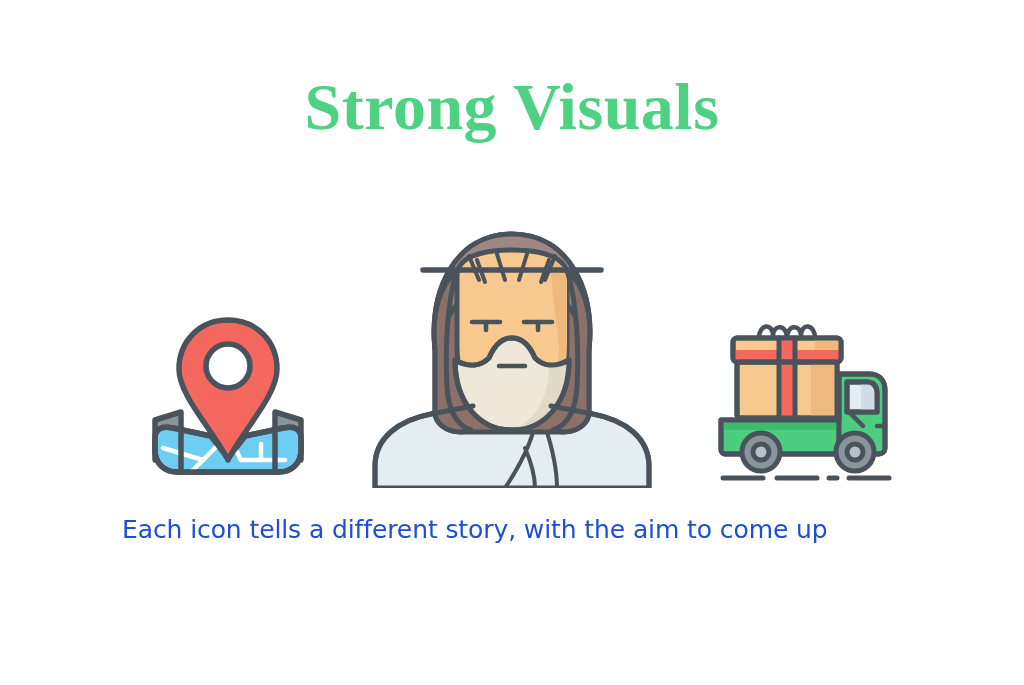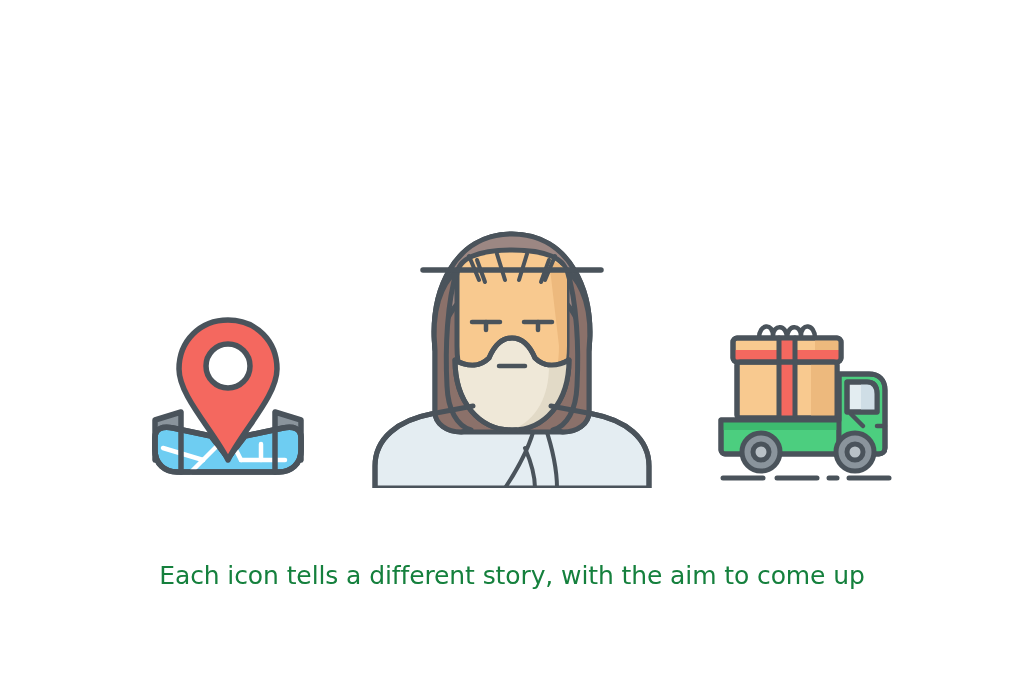--- a/index.html
+++ b/index.html
@@ -81,6 +81,7 @@
 
 <div class="slide">
 
+  <div class="title">Strong Visuals</div>
 
   <div class="icon-row">
 

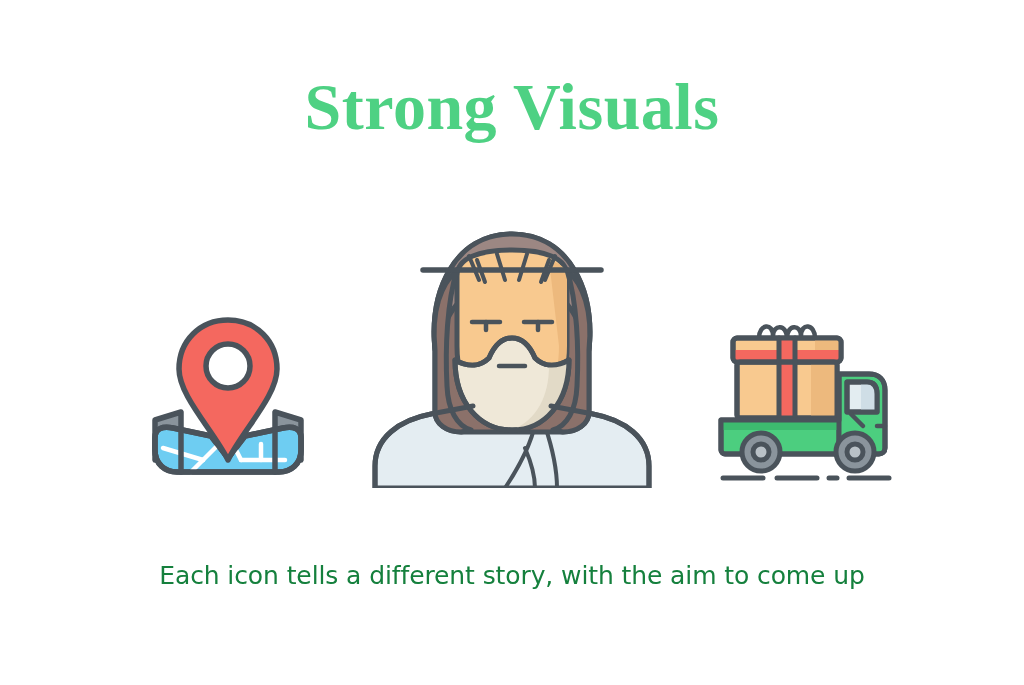--- a/index.html
+++ b/index.html
@@ -63,15 +63,15 @@
   
   .caption {
     position: absolute;
-    top: 556px;
+    top: 510px;
     left: 50%;
     transform: translateX(-50%);
     width: 780px;
-    text-align: center;
+    text-align: left;
     font-family: "DejaVu Sans", "Liberation Sans", sans-serif;
     font-size: 25px;
     line-height: 1.62;
-    color: #15803d;
+    color: #1d4ed8;
     letter-spacing: -0.1px;
   }
   .caption-line { display: block; white-space: nowrap; }

